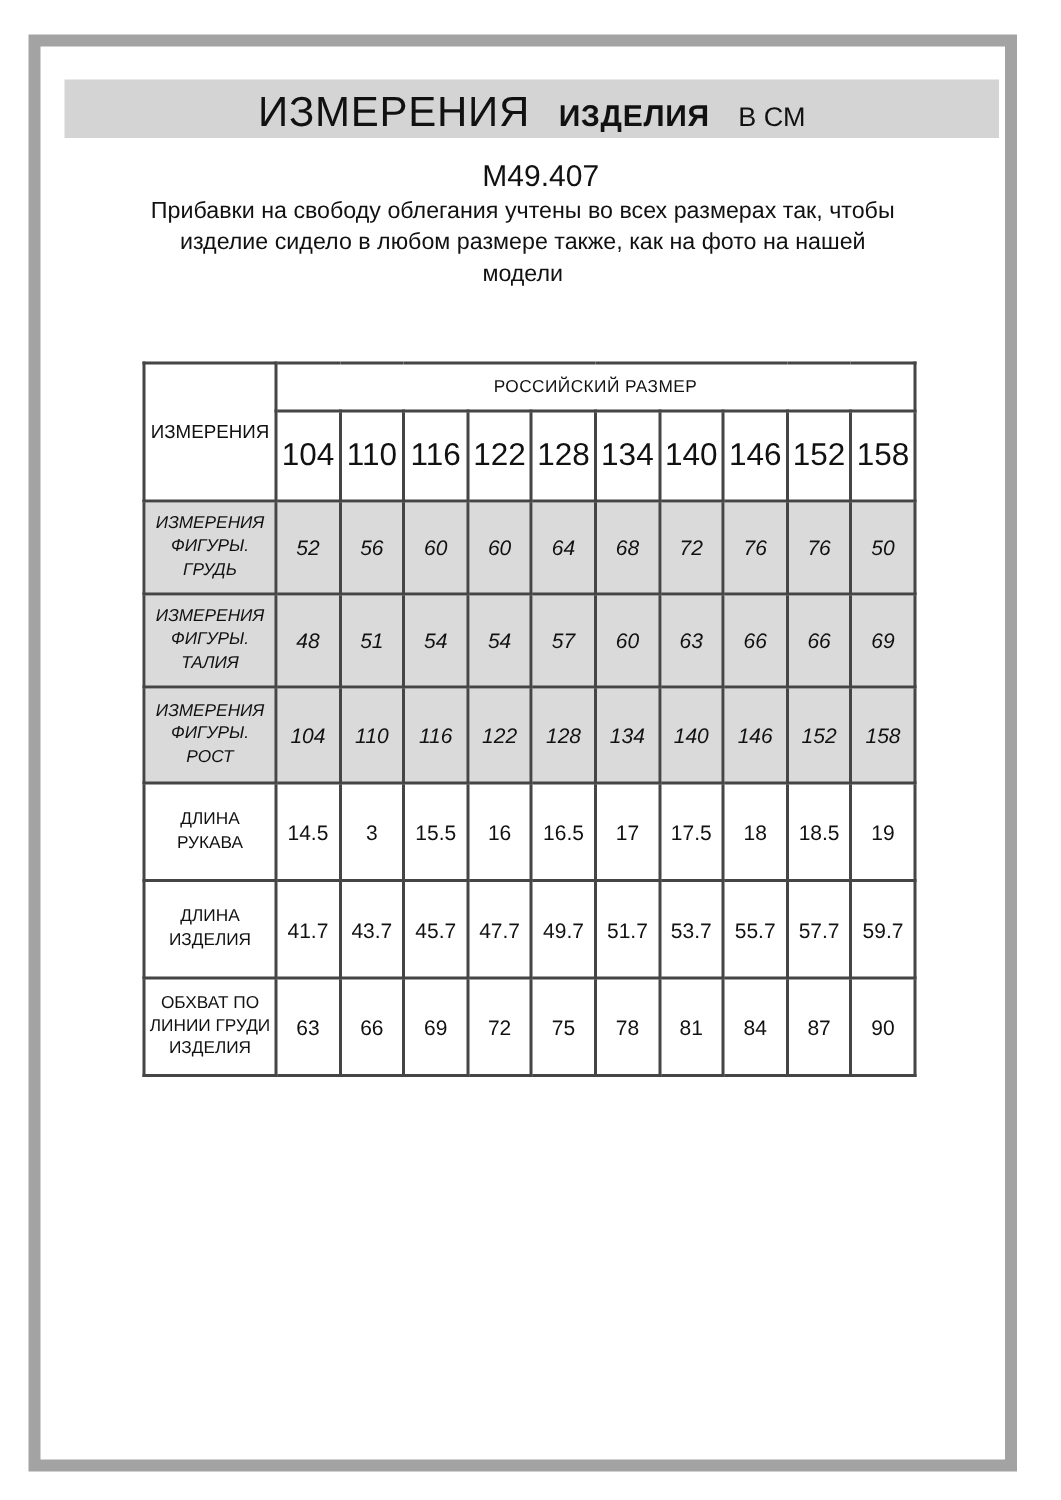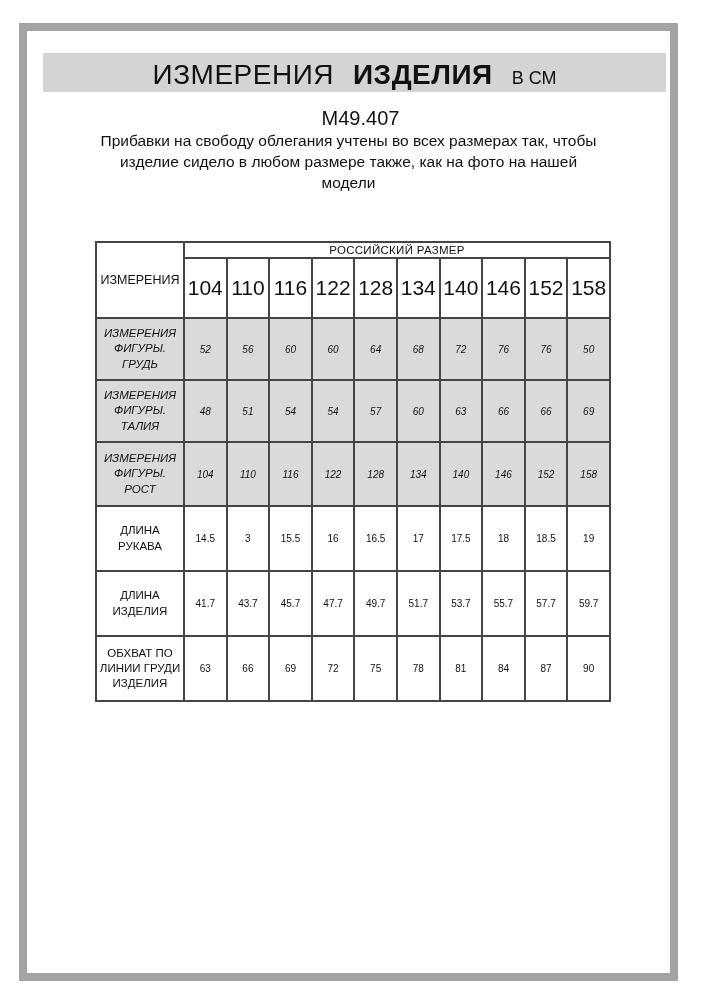--- a/index.html
+++ b/index.html
@@ -37,7 +37,7 @@
     padding-top:6px;
   }
   .title-word-1{font-size:28px;font-weight:normal;letter-spacing:0.5px;}
-  .title-word-2{font-size:28px;font-weight:bold;letter-spacing:0.5px;}
+  .title-word-2{font-size:20px;font-weight:bold;letter-spacing:0.5px;}
   .title-units{font-size:18px;font-weight:normal;}
   .model{
     position:absolute;

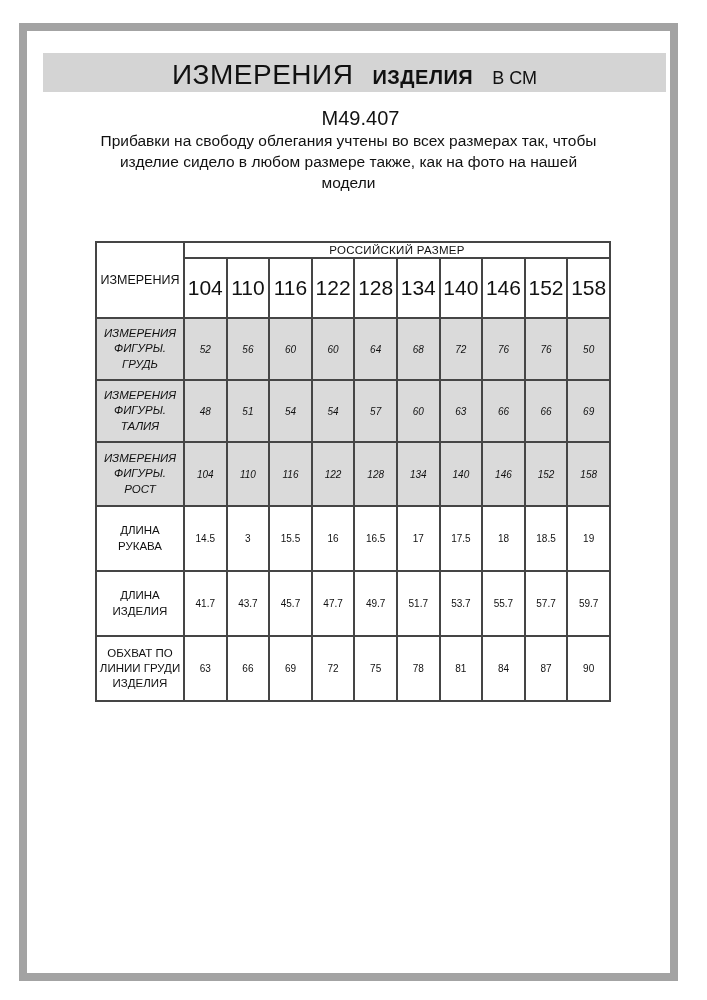--- a/index.html
+++ b/index.html
@@ -71,7 +71,7 @@
   }
   .size-table th{font-weight:normal;background:#ffffff;}
   .corner-cell{font-size:12.5px;}
-  .group-cell{font-size:11.5px;height:16px;letter-spacing:0.3px;}
+  .group-cell{font-size:11.5px;height:32px;letter-spacing:0.3px;}
   .size-cell{font-size:21px;font-weight:bold;height:60px;}
   .size-table tbody tr{height:62px;}
   .size-table tbody tr:nth-child(n+3){height:64px;}

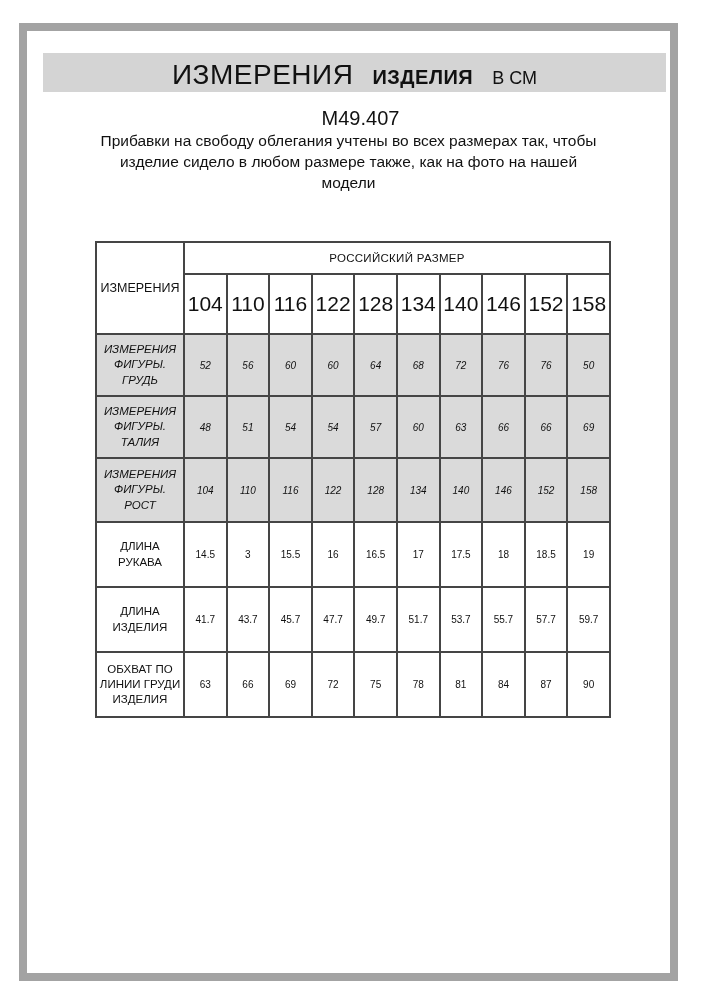--- a/index.html
+++ b/index.html
@@ -81,7 +81,7 @@
     line-height:1.32;
     padding:2px 5px;
   }
-  .value-cell{font-size:10px;}
+  .value-cell{font-size:14px;}
   .size-table tbody tr.shaded td{
     background:var(--shaded-bg);
     font-style:italic;

